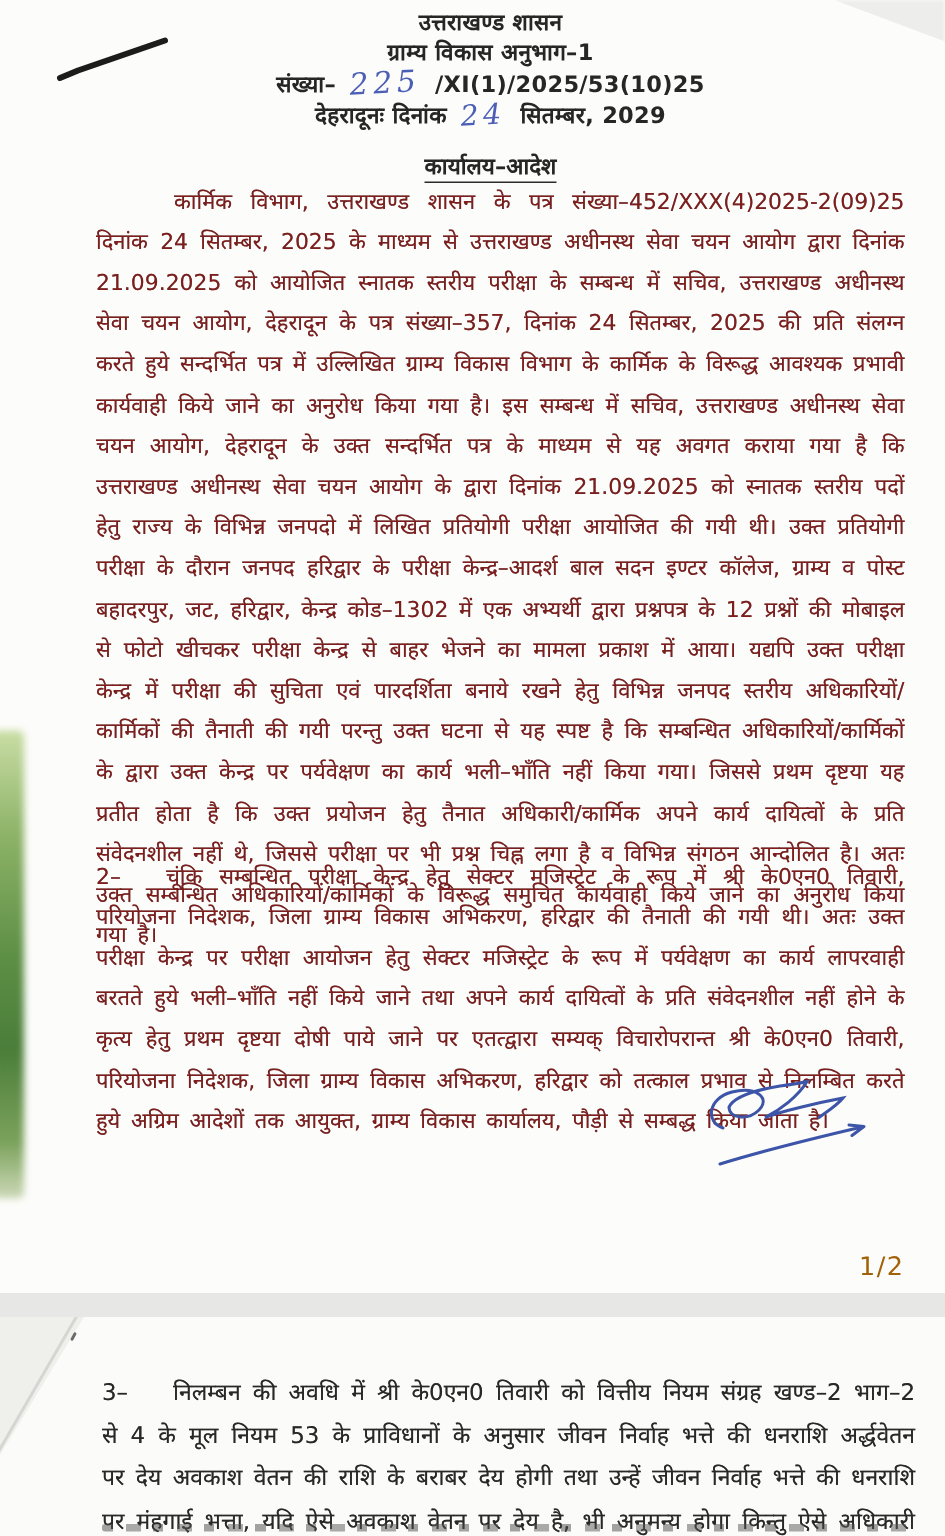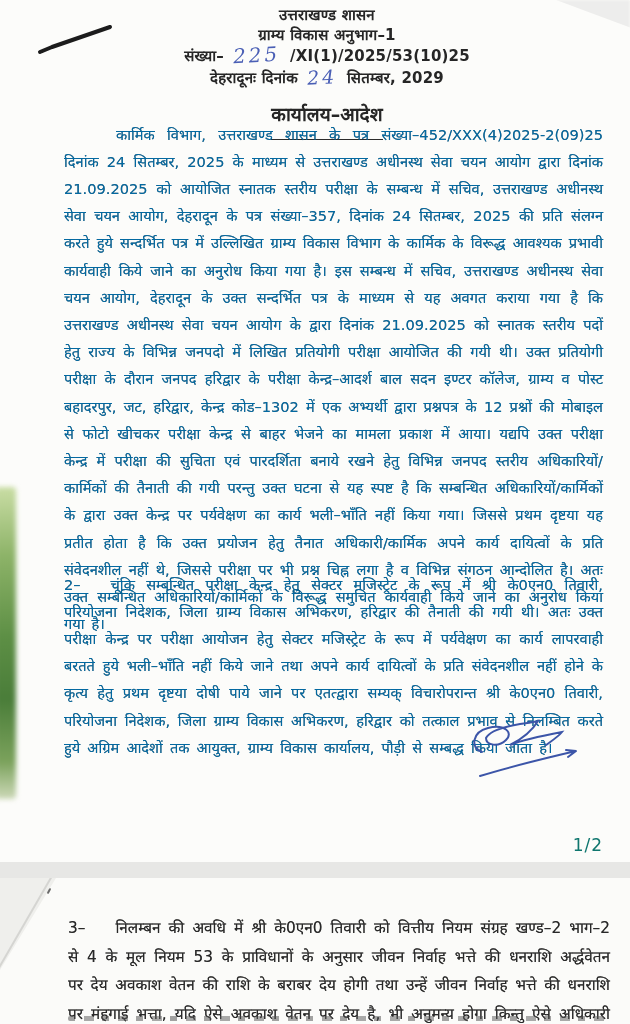--- a/index.html
+++ b/index.html
@@ -47,9 +47,9 @@
   .doc-header .office-order {
     display: inline-block;
     margin-top: 13px;
-    font-size: 19px;
+    font-size: 15px;
     border-bottom: 1.6px solid #2b2b2b;
-    padding-bottom: 12px;
+    padding-bottom: 1px;
   }
   .hw {
     display: inline-block;

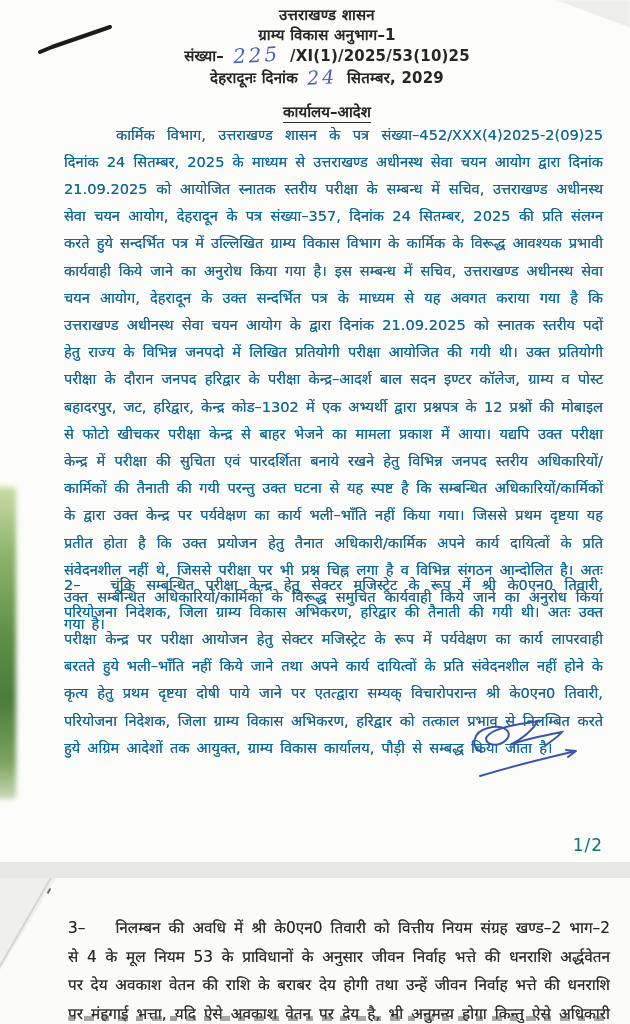--- a/index.html
+++ b/index.html
@@ -66,7 +66,7 @@
 
   .body-text {
     position: absolute; left: 64px; right: 27px;
-    color: #0369a1;
+    color: #7f1d1d;
     font-size: 14.6px;
     line-height: 27.2px;
     text-align: justify;

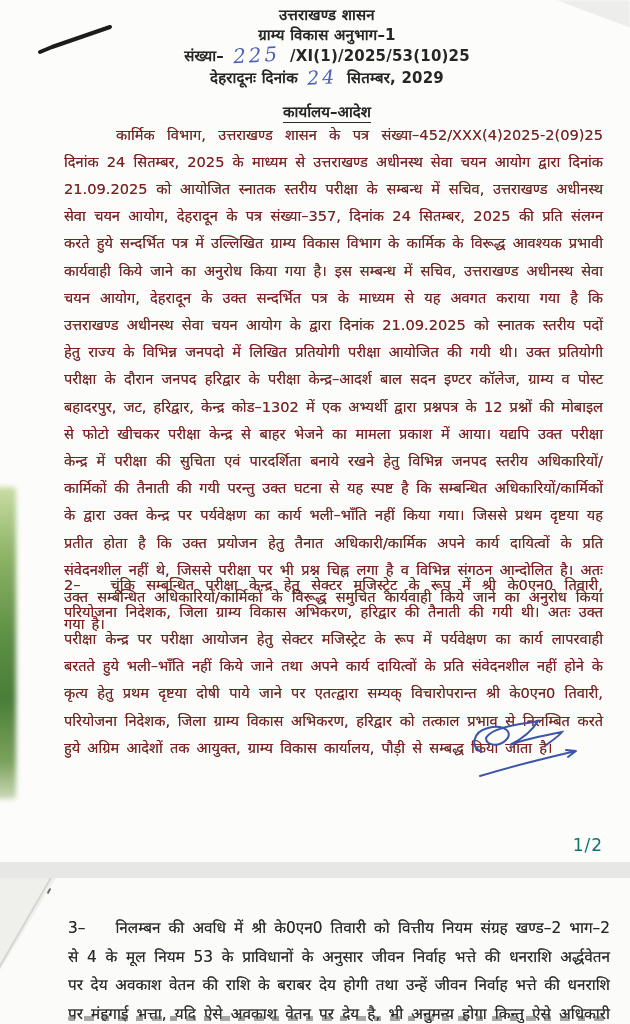--- a/index.html
+++ b/index.html
@@ -81,7 +81,7 @@
 
   .page-indicator {
     position: absolute; right: 27px; top: 835px;
-    font-size: 17px; color: #0f766e; letter-spacing: 1px;
+    font-size: 17px; color: #a16207; letter-spacing: 1px;
     text-shadow: none;
   }
 

